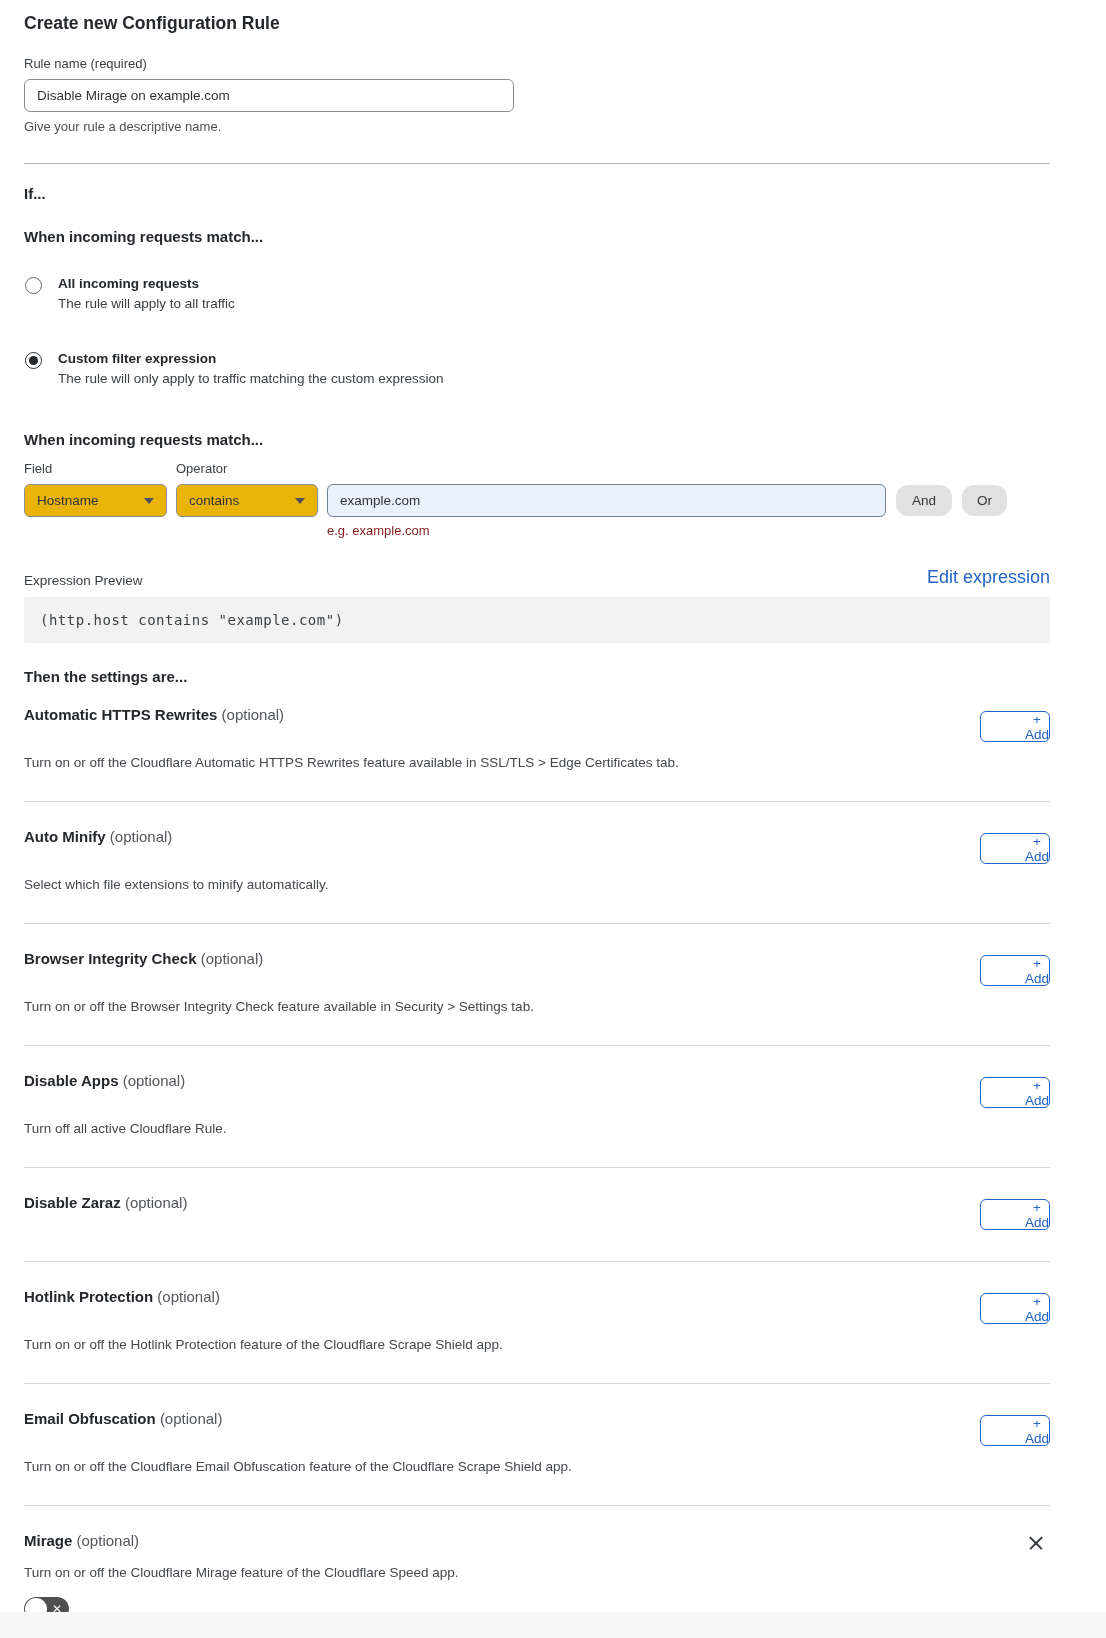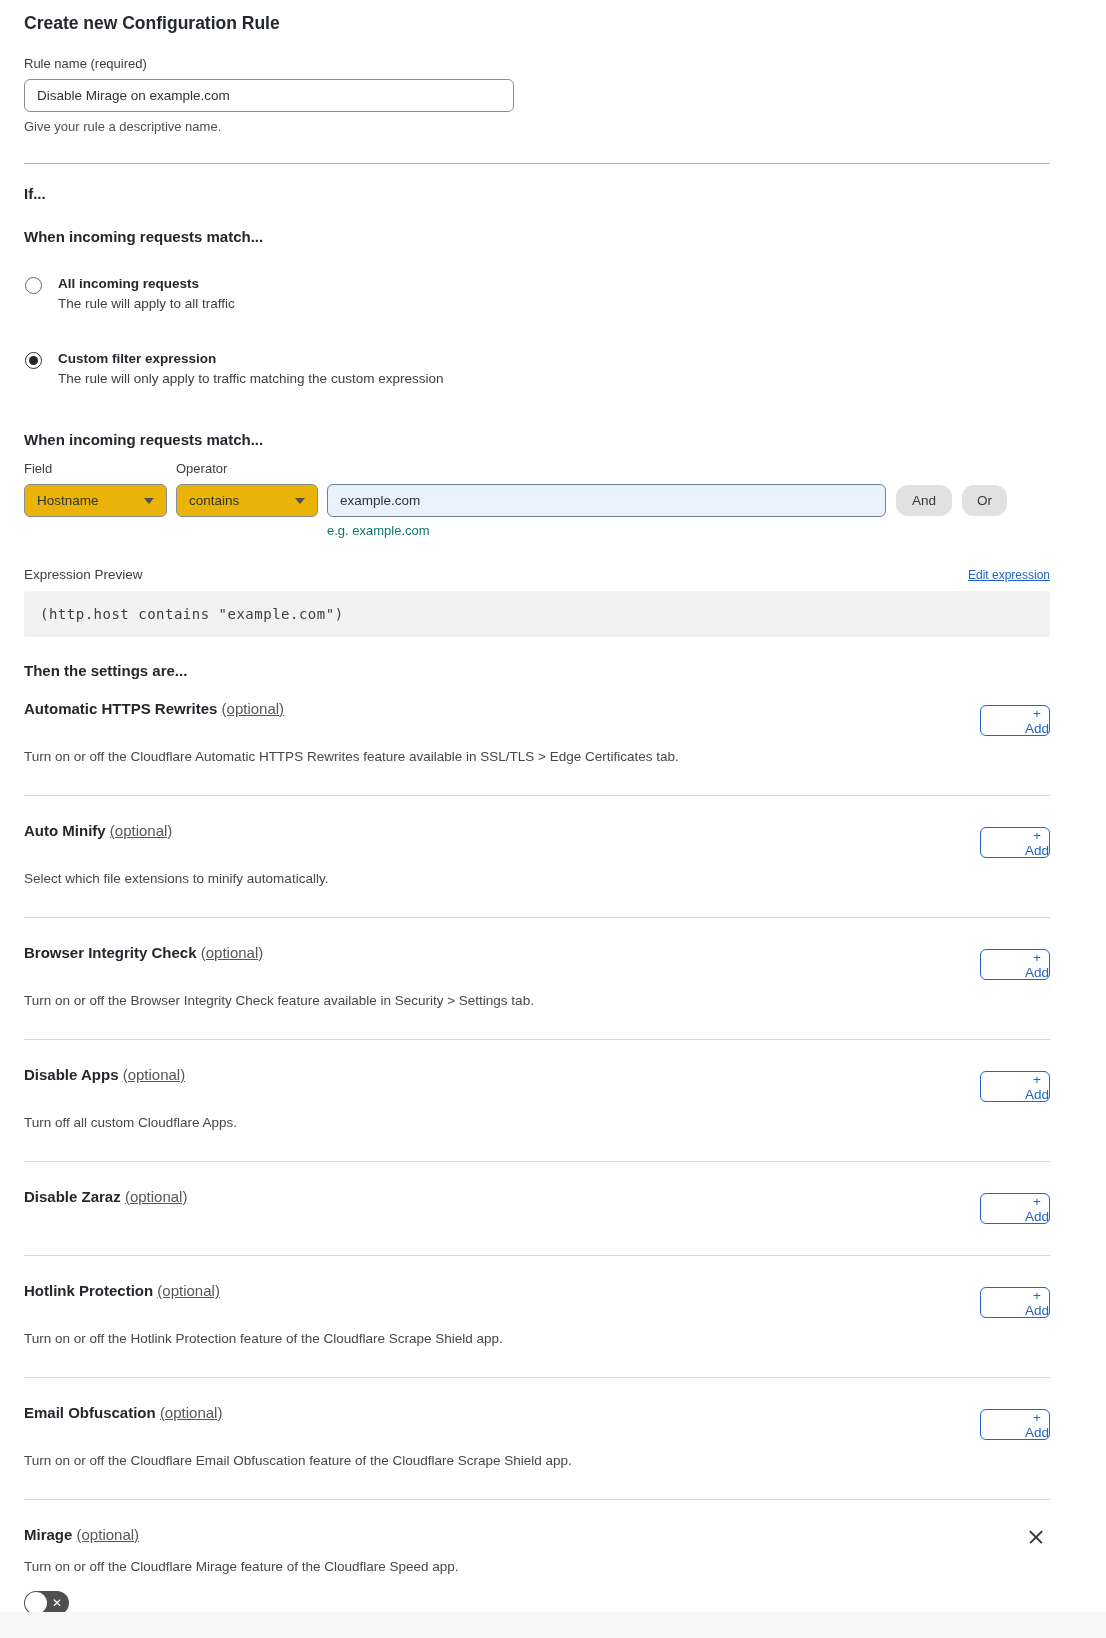--- a/index.html
+++ b/index.html
@@ -83,7 +83,7 @@
   }
   .btn-and { width: 56px; margin-right: 10px; }
   .btn-or { width: 45px; }
-  .value-helper { margin-top: 6px; margin-left: 303px; font-size: 13px; color: #0f766e; }
+  .value-helper { margin-top: 6px; margin-left: 303px; font-size: 13px; color: #7f1d1d; }
 
   .expr-row { margin-top: 29px; display: flex; justify-content: space-between; align-items: flex-end; }
   .expr-label { font-size: 13.5px; color: #3b4044; }

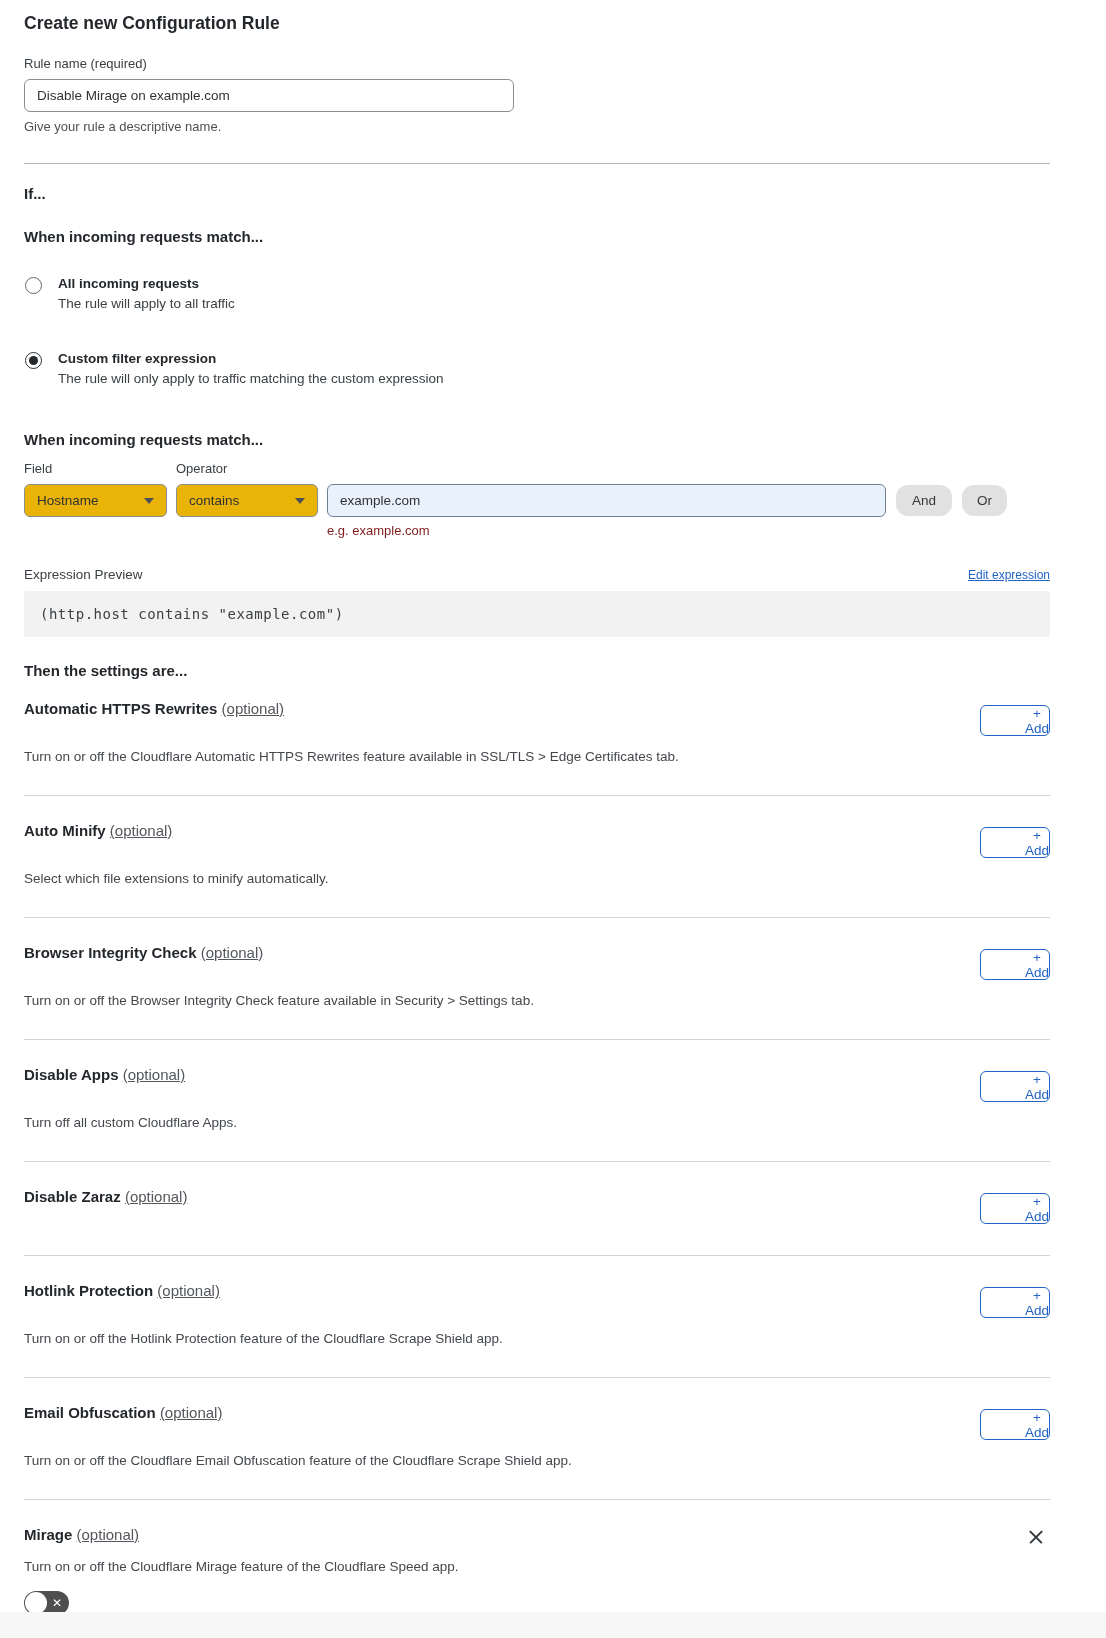--- a/index.html
+++ b/index.html
@@ -87,7 +87,7 @@
 
   .expr-row { margin-top: 29px; display: flex; justify-content: space-between; align-items: flex-end; }
   .expr-label { font-size: 13.5px; color: #3b4044; }
-  .link { font-size: 12px; color: #2264c6; text-decoration: underline; cursor: pointer; }
+  .link { font-size: 18px; color: #2264c6; cursor: pointer; }
   .expr-box {
     margin-top: 9px; background: #f2f2f2; border-radius: 2px;
     padding: 15px 16px;

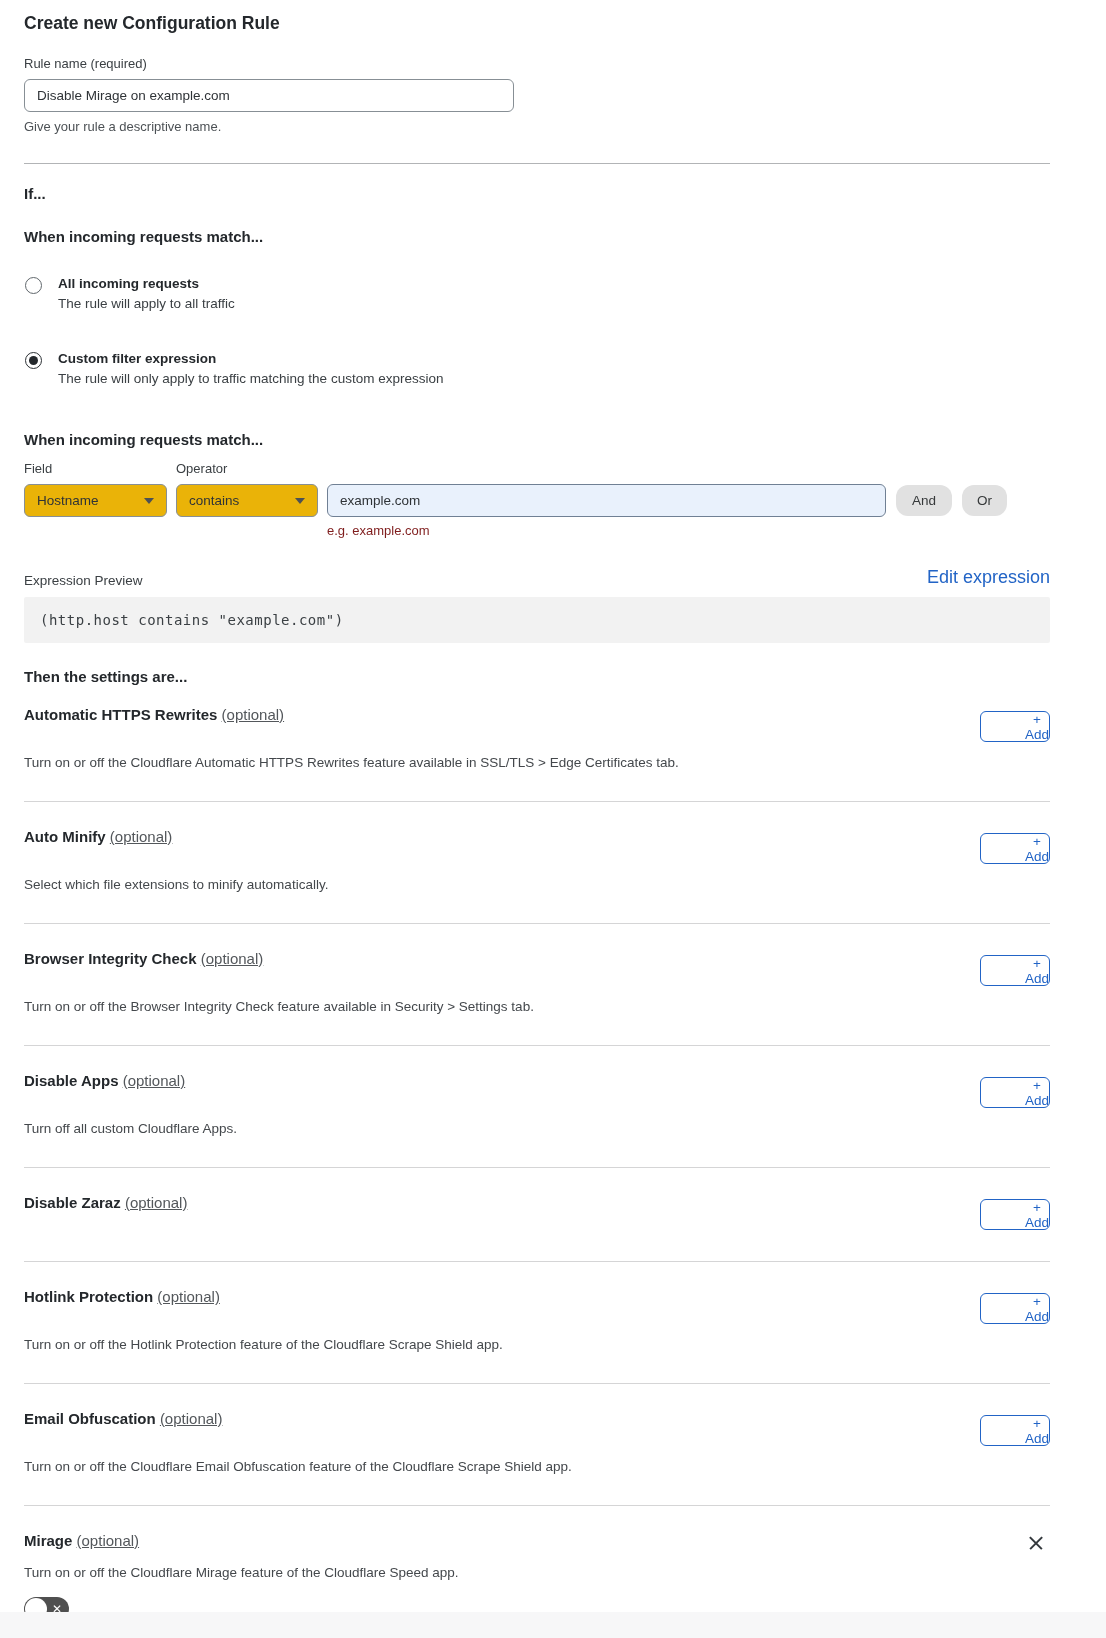--- a/index.html
+++ b/index.html
@@ -101,7 +101,7 @@
   .setting.first { padding-top: 21px; }
   .setting-top { display: flex; justify-content: space-between; align-items: flex-start; }
   .setting-title { font-size: 15px; font-weight: 700; color: #24282c; }
-  .setting-title .optional { font-weight: 400; color: #53575b; text-decoration: underline; }
+  .setting-title .optional { font-weight: 400; color: #53575b; }
   .setting-desc { margin-top: 13px; font-size: 13.5px; color: #44484c; }
   .add-btn {
     width: 70px; height: 31px; flex: 0 0 auto;

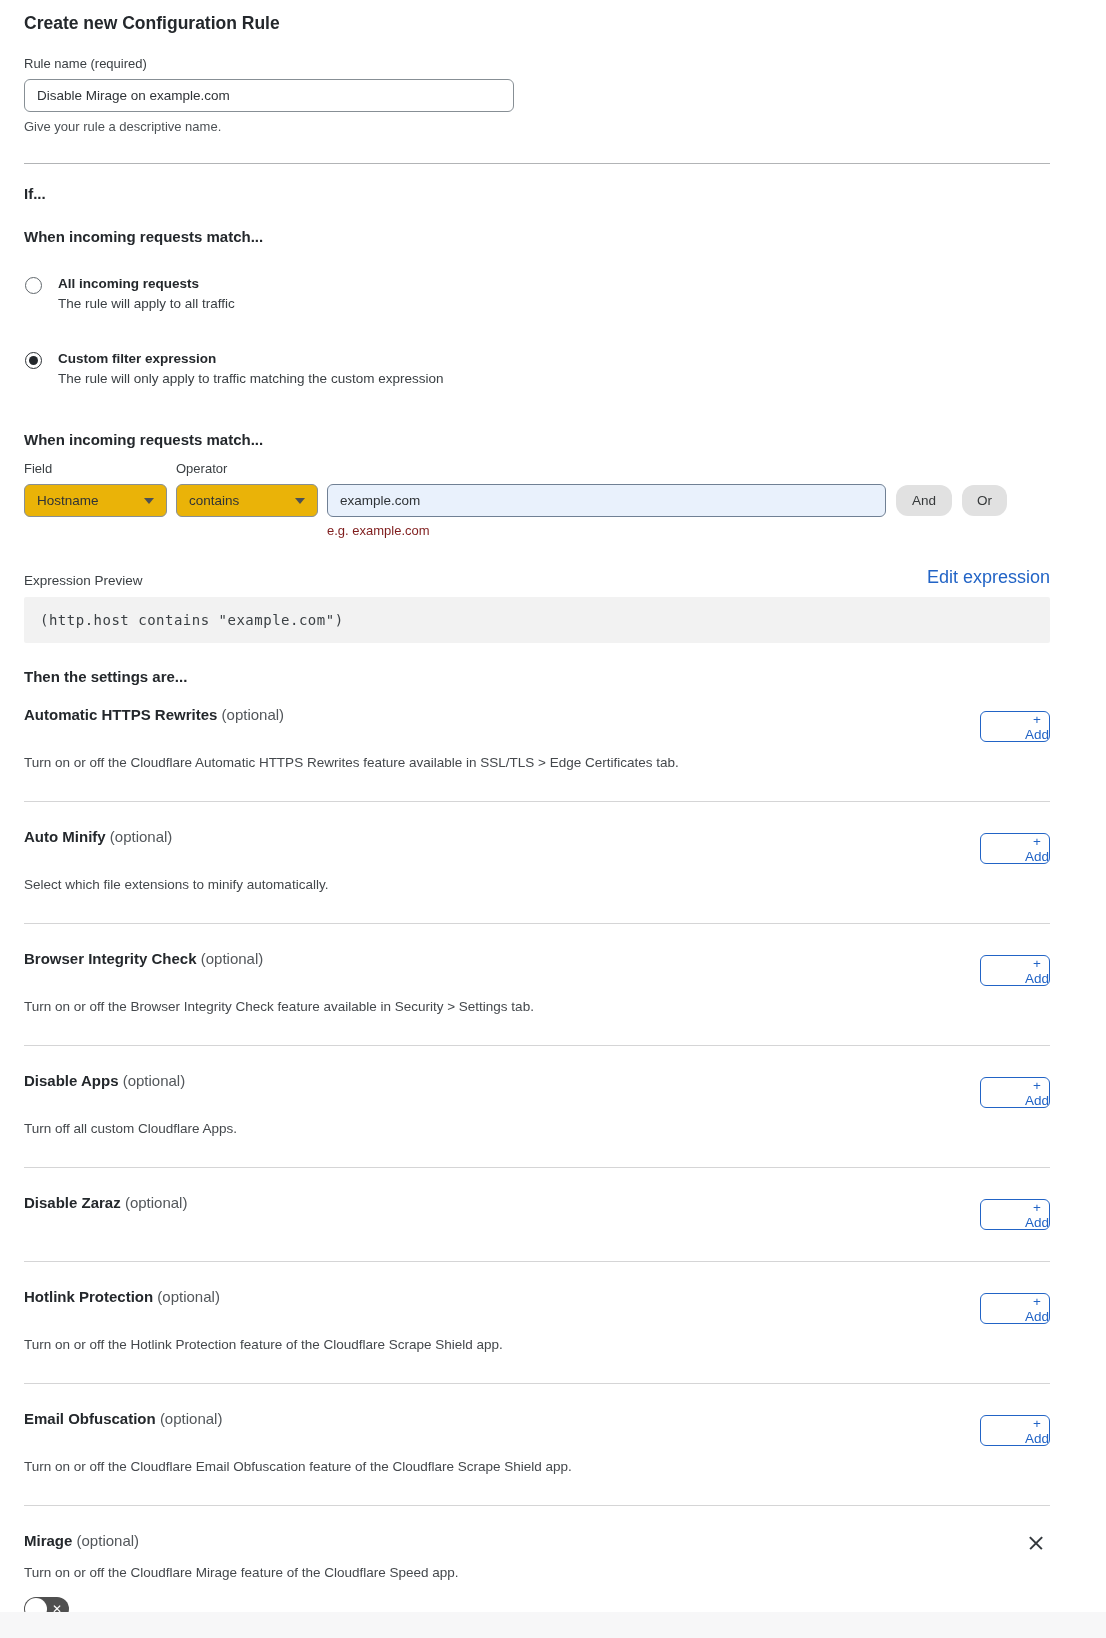--- a/index.html
+++ b/index.html
@@ -239,7 +239,7 @@
       <div class="setting-title"><span>Disable Apps</span> <span class="optional">(optional)</span></div>
       <button class="add-btn">+ Add</button>
     </div>
-    <div class="setting-desc">Turn off all custom Cloudflare Apps.</div>
+    <div class="setting-desc">Turn off all active Cloudflare Rule.</div>
   </div>
 
   <div class="setting">

